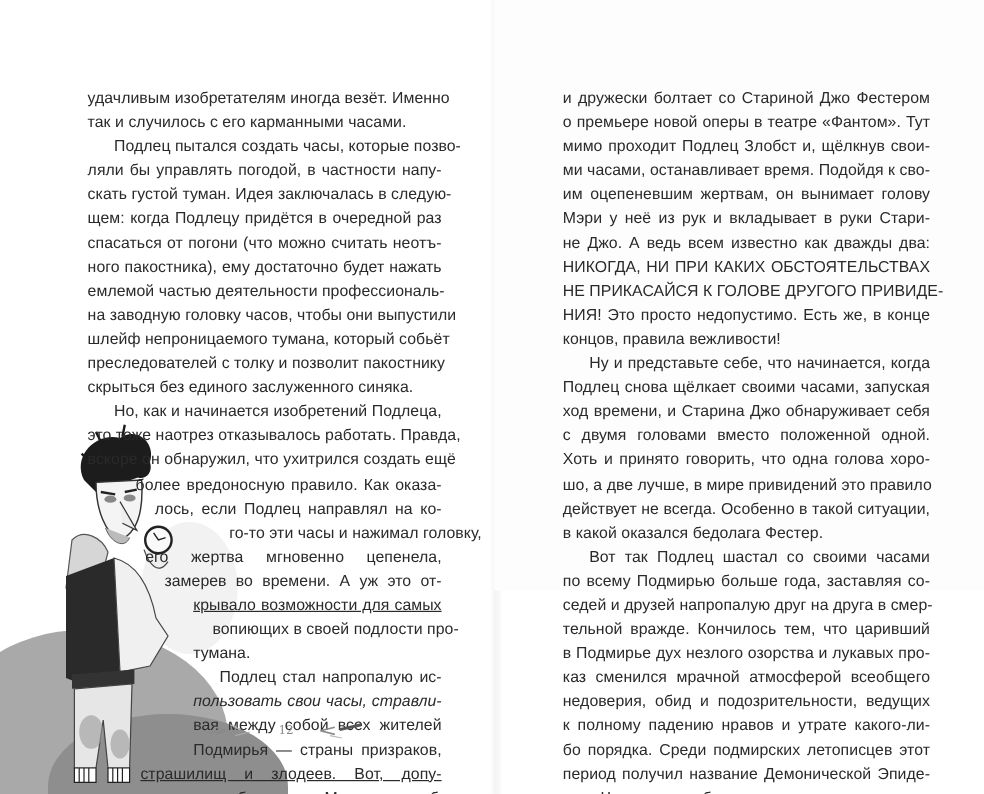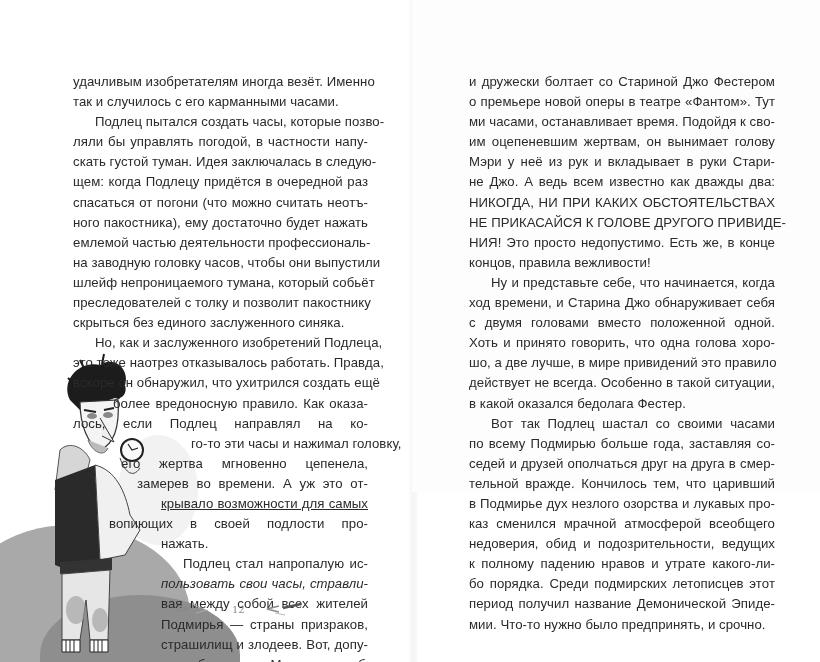--- a/index.html
+++ b/index.html
@@ -155,6 +155,7 @@
   <div class="text-block right-text" id="right-text">
       <span class="line">и дружески болтает со Стариной Джо Фестером</span>
       <span class="line">о премьере новой оперы в театре «Фантом». Тут</span>
+      <span class="line">мимо проходит Подлец Злобст и, щёлкнув свои-</span>
       <span class="line">ми часами, останавливает время. Подойдя к сво-</span>
       <span class="line">им оцепеневшим жертвам, он вынимает голову</span>
       <span class="line">Мэри у неё из рук и вкладывает в руки Стари-</span>

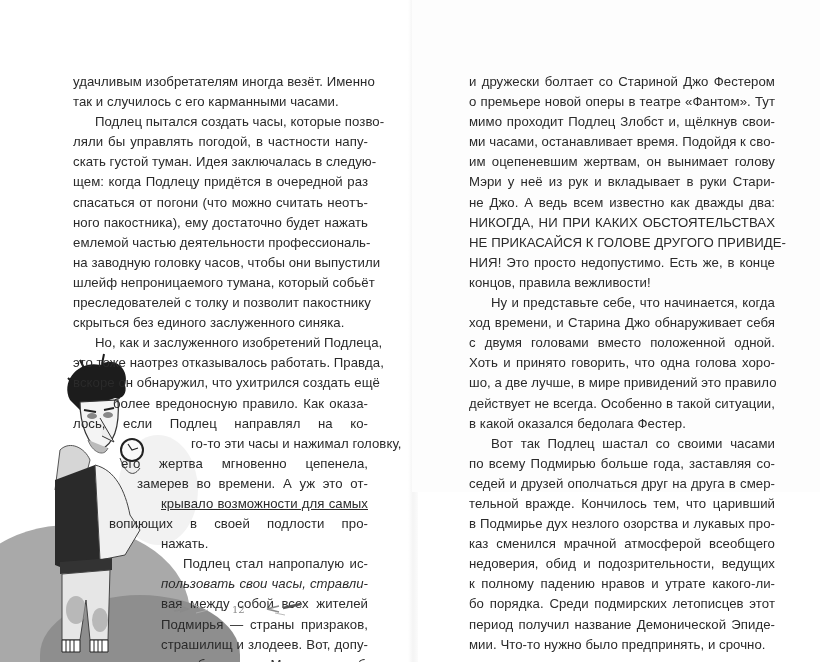--- a/index.html
+++ b/index.html
@@ -165,6 +165,7 @@
       <span class="line">НИЯ! Это просто недопустимо. Есть же, в конце</span>
       <span class="line last">концов, правила вежливости!</span>
       <span class="line indent">Ну и представьте себе, что начинается, когда</span>
+      <span class="line">Подлец снова щёлкает своими часами, запуская</span>
       <span class="line">ход времени, и Старина Джо обнаруживает себя</span>
       <span class="line">с двумя головами вместо положенной одной.</span>
       <span class="line">Хоть и принято говорить, что одна голова хоро-</span>

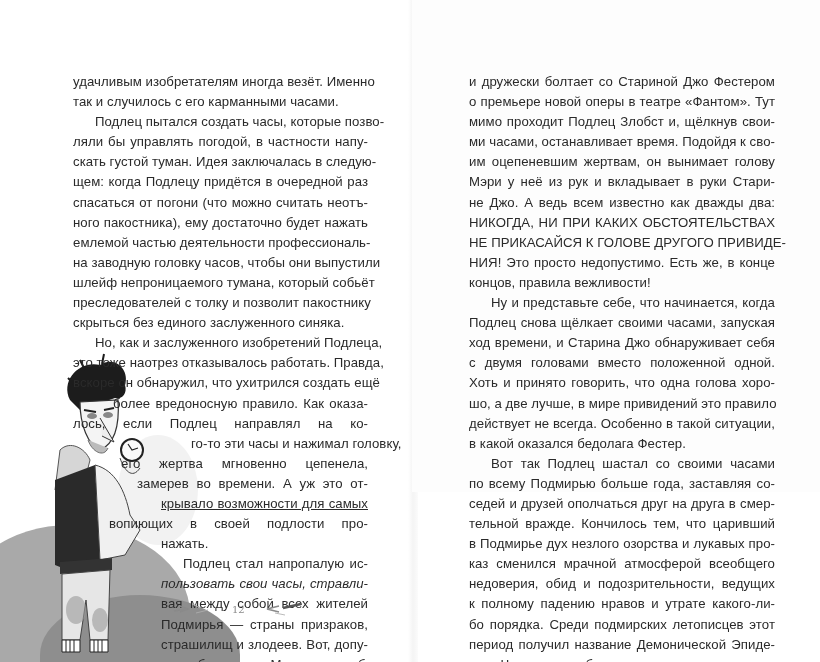--- a/index.html
+++ b/index.html
@@ -113,7 +113,7 @@
         <span class="line">шлейф непроницаемого тумана, который собьёт</span>
         <span class="line">преследователей с толку и позволит пакостнику</span>
         <span class="line last">скрыться без единого заслуженного синяка.</span>
-        <span class="line indent">Но, как и заслуженного изобретений Подлеца,</span>
+        <span class="line indent">Но, как и начинается изобретений Подлеца,</span>
         <span class="line">это тоже наотрез отказывалось работать. Правда,</span>
         <span class="line">вскоре он обнаружил, что ухитрился создать ещё</span>
         <span class="line" style="margin-left: 40px;">более вредоносную правило. Как оказа-</span>

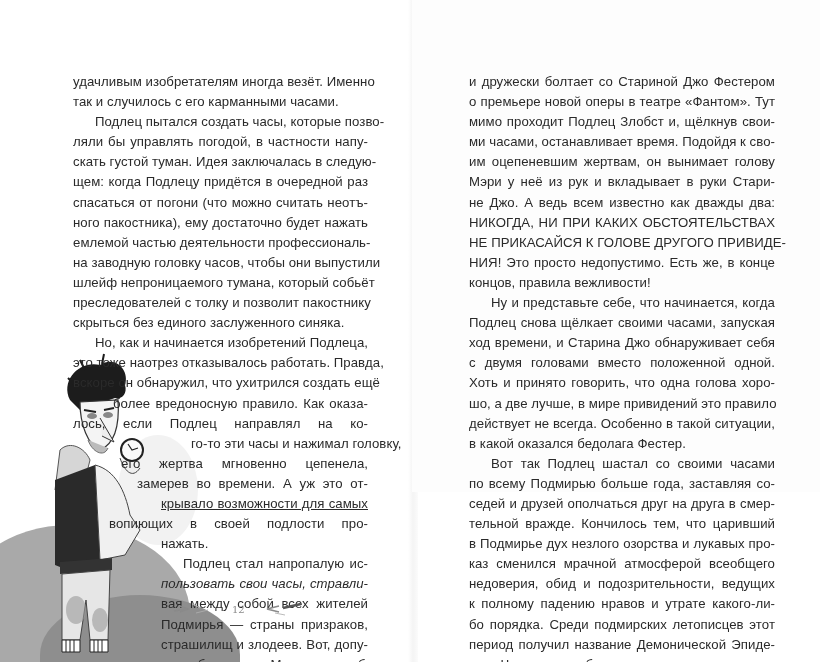--- a/index.html
+++ b/index.html
@@ -117,7 +117,7 @@
         <span class="line">это тоже наотрез отказывалось работать. Правда,</span>
         <span class="line">вскоре он обнаружил, что ухитрился создать ещё</span>
         <span class="line" style="margin-left: 40px;">более вредоносную правило. Как оказа-</span>
-        <span class="line" style="">лось, если Подлец направлял на ко-</span>
+        <span class="line" style="margin-left: 56px;">лось, если Подлец направлял на ко-</span>
         <span class="line" style="margin-left: 70px; padding-left: 48px;">го-то эти часы и нажимал головку,</span>
         <span class="line" style="margin-left: 48px;">его жертва мгновенно цепенела,</span>
         <span class="line" style="margin-left: 64px;">замерев во времени. А уж это от-</span>

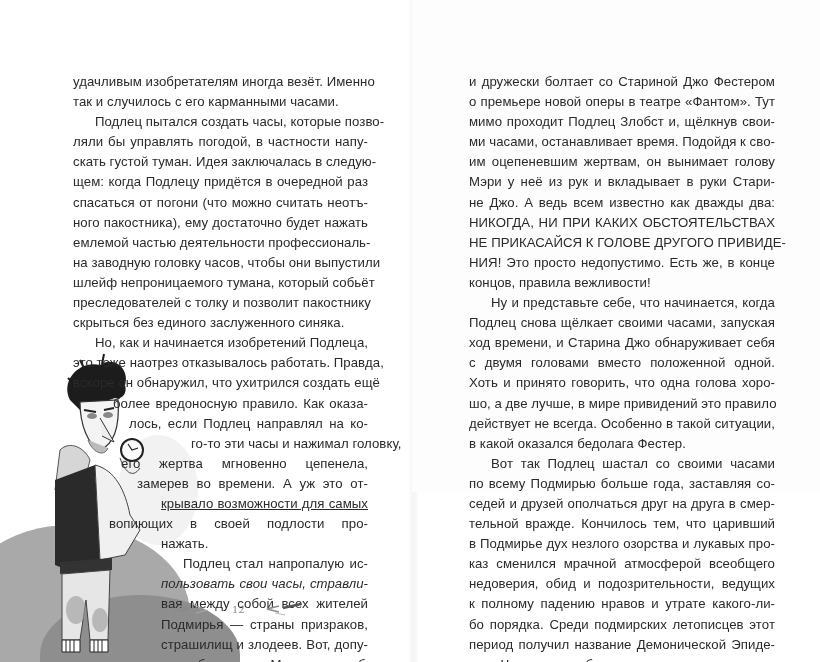--- a/index.html
+++ b/index.html
@@ -174,7 +174,7 @@
       <span class="line last">в какой оказался бедолага Фестер.</span>
       <span class="line indent">Вот так Подлец шастал со своими часами</span>
       <span class="line">по всему Подмирью больше года, заставляя со-</span>
-      <span class="line">седей и друзей ополчаться друг на друга в смер-</span>
+      <span class="line">седей и друзей напропалую друг на друга в смер-</span>
       <span class="line">тельной вражде. Кончилось тем, что царивший</span>
       <span class="line">в Подмирье дух незлого озорства и лукавых про-</span>
       <span class="line">каз сменился мрачной атмосферой всеобщего</span>

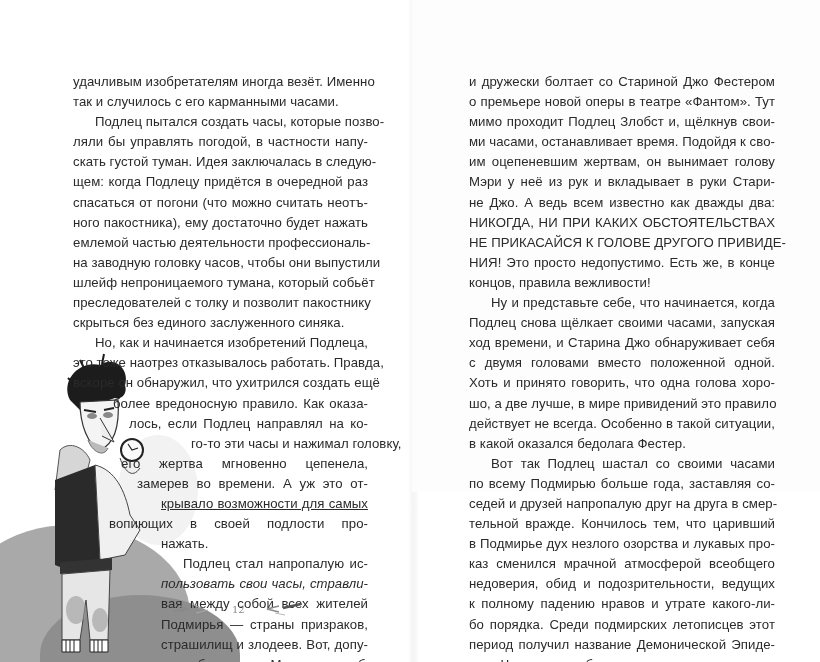--- a/index.html
+++ b/index.html
@@ -122,7 +122,7 @@
         <span class="line" style="margin-left: 48px;">его жертва мгновенно цепенела,</span>
         <span class="line" style="margin-left: 64px;">замерев во времени. А уж это от-</span>
         <span class="line" style="margin-left: 88px; text-decoration: underline;">крывало возможности для самых</span>
-        <span class="line" style="margin-left: 36px;">вопиющих в своей подлости про-</span>
+        <span class="line" style="margin-left: 104px;">вопиющих в своей подлости про-</span>
         <span class="line last" style="margin-left: 88px;">нажать.</span>
         <span class="line indent" style="margin-left: 88px; padding-left: 22px;">Подлец стал напропалую ис-</span>
         <span class="line" style="margin-left: 88px; font-style: italic;">пользовать свои часы, стравли-</span>

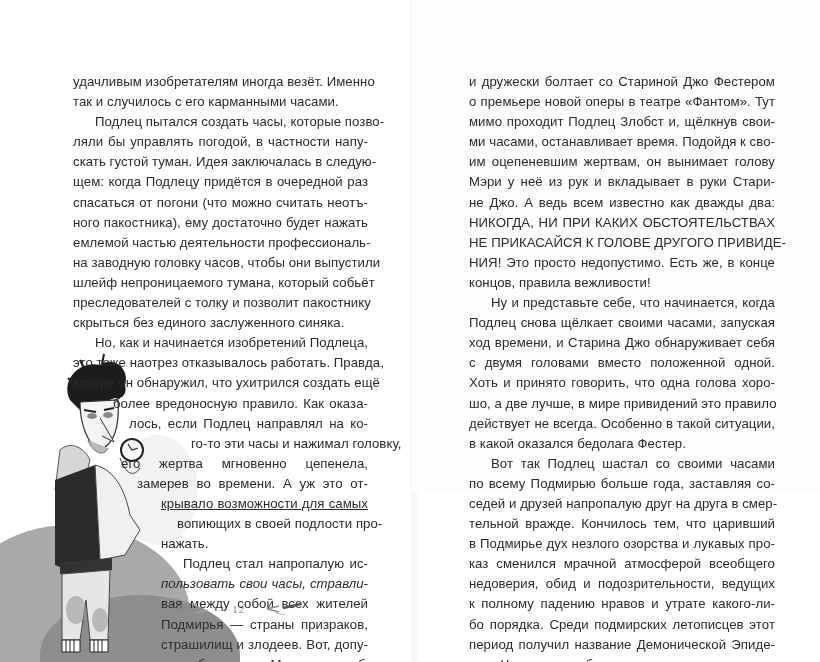--- a/index.html
+++ b/index.html
@@ -123,7 +123,7 @@
         <span class="line" style="margin-left: 64px;">замерев во времени. А уж это от-</span>
         <span class="line" style="margin-left: 88px; text-decoration: underline;">крывало возможности для самых</span>
         <span class="line" style="margin-left: 104px;">вопиющих в своей подлости про-</span>
-        <span class="line last" style="margin-left: 88px;">нажать.</span>
+        <span class="line last" style="margin-left: 88px;">тумана.</span>
         <span class="line indent" style="margin-left: 88px; padding-left: 22px;">Подлец стал напропалую ис-</span>
         <span class="line" style="margin-left: 88px; font-style: italic;">пользовать свои часы, стравли-</span>
         <span class="line" style="margin-left: 88px;">вая между собой всех жителей</span>

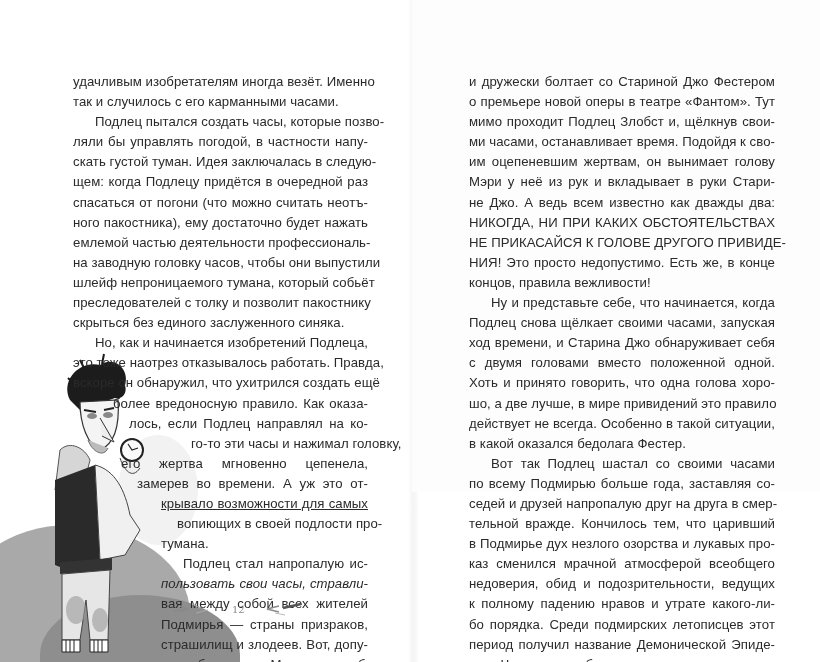--- a/index.html
+++ b/index.html
@@ -128,7 +128,7 @@
         <span class="line" style="margin-left: 88px; font-style: italic;">пользовать свои часы, стравли-</span>
         <span class="line" style="margin-left: 88px;">вая между собой всех жителей</span>
         <span class="line" style="margin-left: 88px;">Подмирья — страны призраков,</span>
-        <span class="line" style="margin-left: 88px;">страшилищ и злодеев. Вот, допу-</span>
+        <span class="line" style="margin-left: 44px; text-decoration: underline;">страшилищ и злодеев. Вот, допу-</span>
         <span class="line" style="margin-left: 88px;">стим, безголовая Мэри стоит себе</span>
       </div>
 

